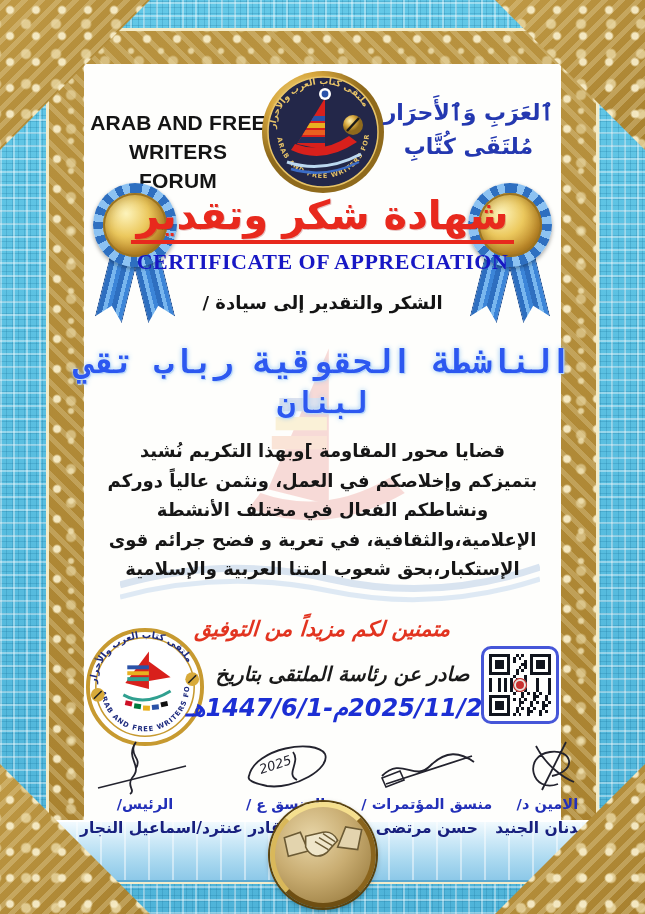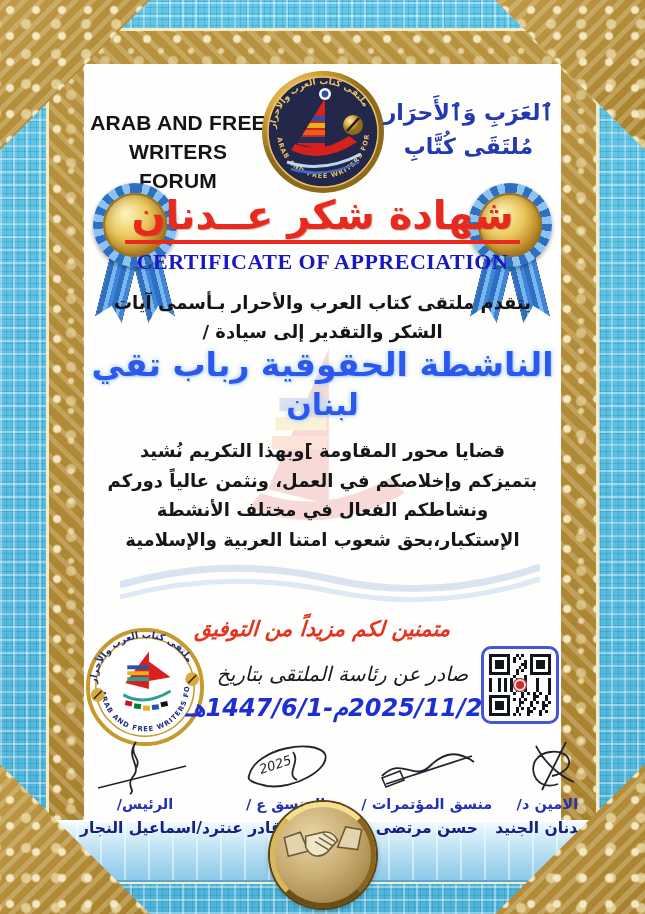--- a/index.html
+++ b/index.html
@@ -204,7 +204,7 @@
   </div>
 
   <div class="title-ar">
-    <span>شهادة شكر عــدنان</span>
+    <span>شهادة شكر وتقدير</span>
   </div>
   <div class="title-en">CERTIFICATE OF APPRECIATION</div>
 

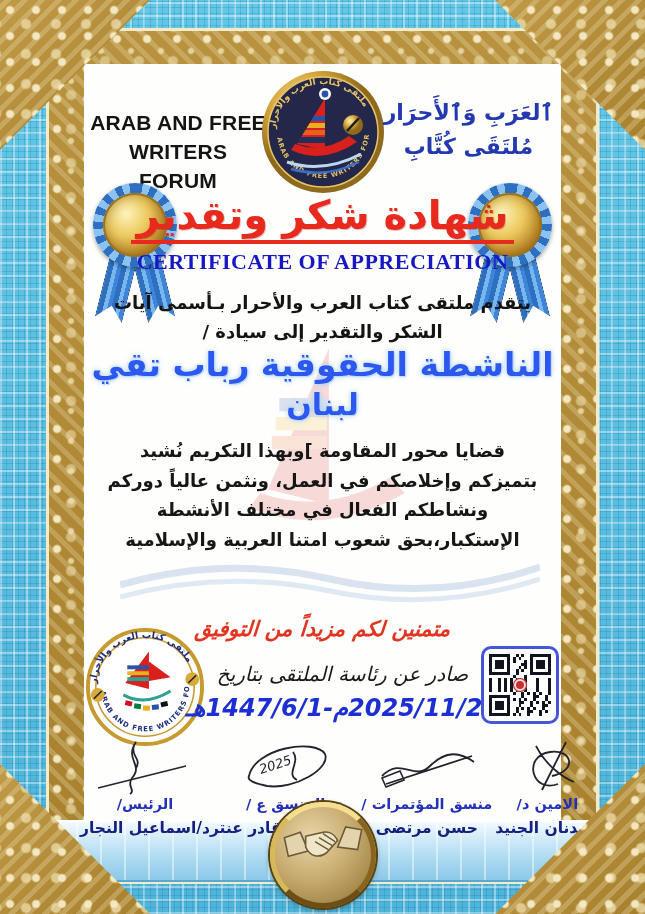--- a/index.html
+++ b/index.html
@@ -209,7 +209,6 @@
   <div class="title-en">CERTIFICATE OF APPRECIATION</div>
 
   <div class="intro">
-    <div>يتقدم ملتقى كتاب العرب والأحرار بـأسمى آيات</div>
     <div>الشكر والتقدير إلى سيادة /</div>
   </div>
 

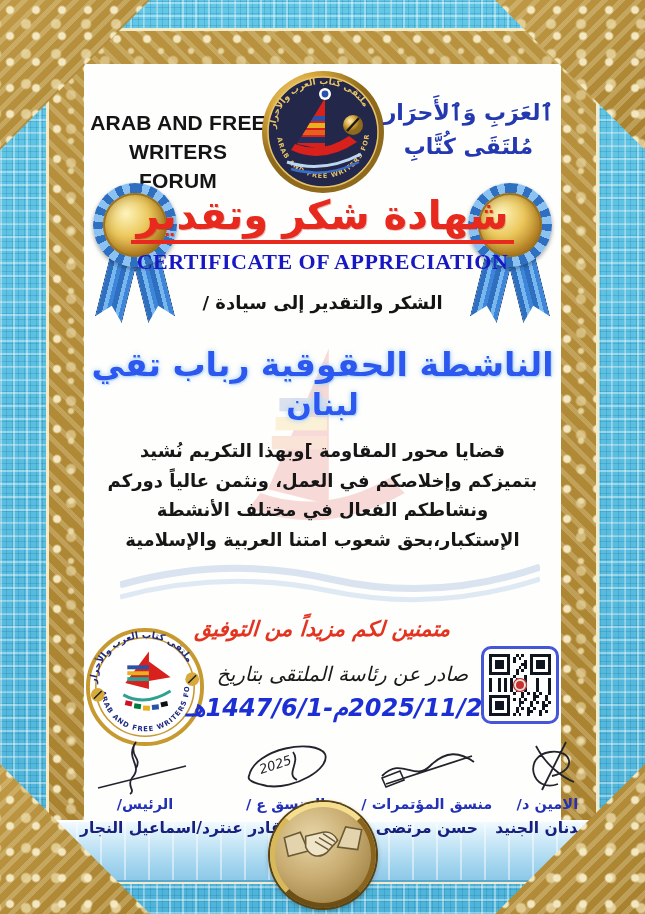--- a/index.html
+++ b/index.html
@@ -79,7 +79,7 @@
   .intro{position:absolute;left:100px;right:100px;top:288px;z-index:5;direction:rtl;text-align:center;
     font-size:18px;font-weight:bold;color:#141414;line-height:29px;}
 
-  .recipient{position:absolute;left:60px;right:60px;top:344px;z-index:5;direction:rtl;text-align:center;}
+  .recipient{position:absolute;left:60px;right:60px;top:344px;z-index:5;direction:rtl;text-align:center;font-family:Liberation Mono, monospace;}
   .recipient .name{font-size:33px;font-weight:bold;color:#2c58f0;line-height:42px;
     text-shadow:0 0 2px #fff,0 0 5px rgba(130,190,245,.9),1px 1px 0 #bcd8f8;}
   .recipient .country{font-size:30px;font-weight:bold;color:#2c58f0;line-height:38px;

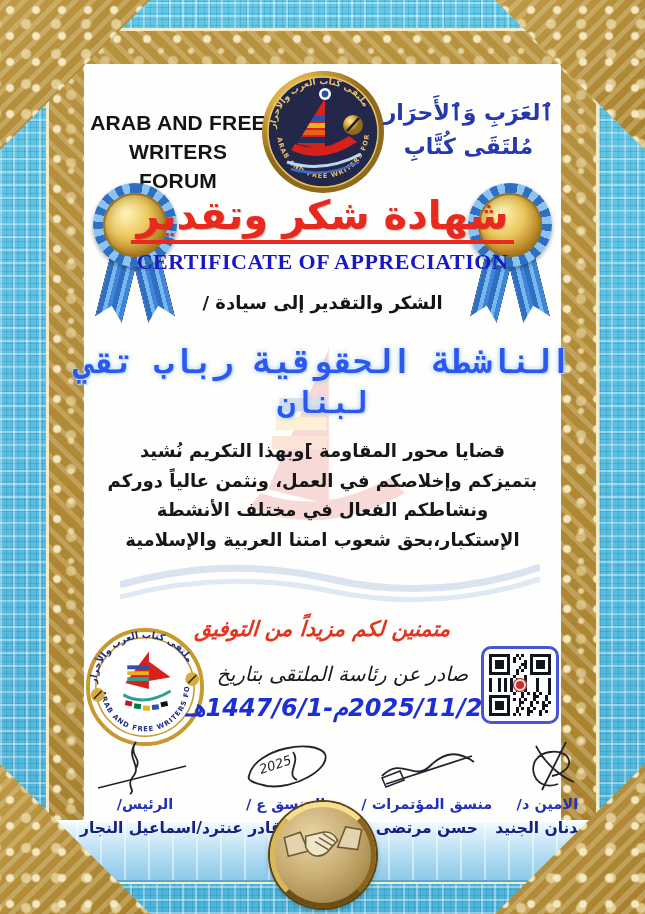--- a/index.html
+++ b/index.html
@@ -221,6 +221,7 @@
     <div>قضايا محور المقاومة ]وبهذا التكريم نُشيد</div>
     <div>بتميزكم وإخلاصكم في العمل، ونثمن عالياً دوركم</div>
     <div>ونشاطكم الفعال في مختلف الأنشطة</div>
+    <div>الإعلامية،والثقافية، في تعرية و فضح جرائم قوى</div>
     <div>الإستكبار،بحق شعوب امتنا العربية والإسلامية</div>
   </div>
 

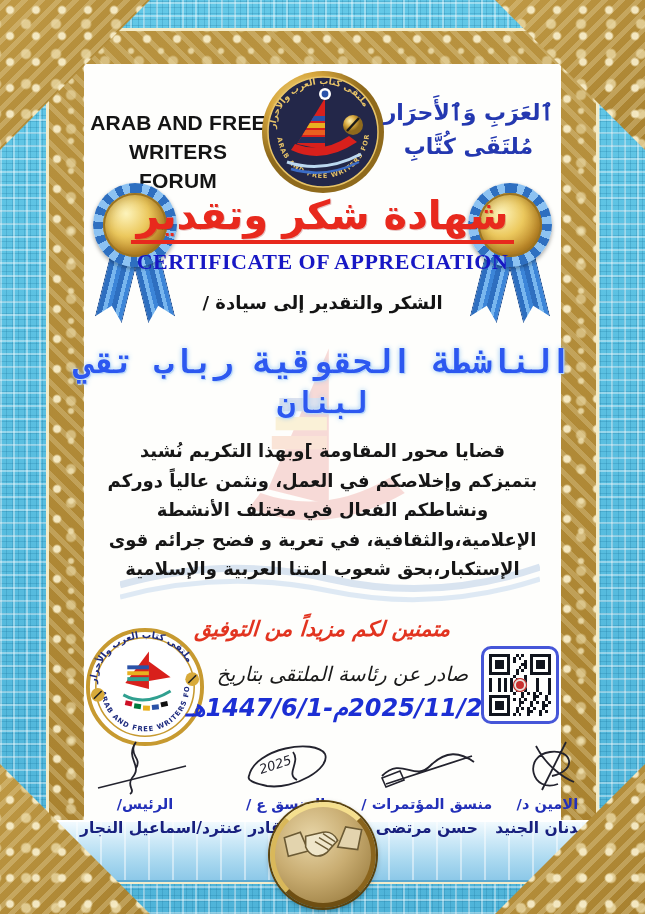--- a/index.html
+++ b/index.html
@@ -94,7 +94,7 @@
   
   .stamp{position:absolute;left:84px;top:626px;width:122px;height:122px;z-index:5;}
   .issue-line{position:absolute;left:160px;right:120px;top:662px;text-align:center;z-index:5;direction:rtl;
-    font-size:20px;font-weight:normal;font-style:italic;color:#1a1a1a;}
+    font-size:20px;font-weight:bold;font-style:italic;color:#1a1a1a;}
   .issue-date{position:absolute;left:160px;right:120px;top:694px;text-align:center;z-index:5;direction:rtl;
     font-size:24px;font-weight:bold;font-style:italic;color:#1c2fd4;}
   .qr{position:absolute;right:86px;top:646px;width:78px;height:78px;z-index:5;background:#fff;

